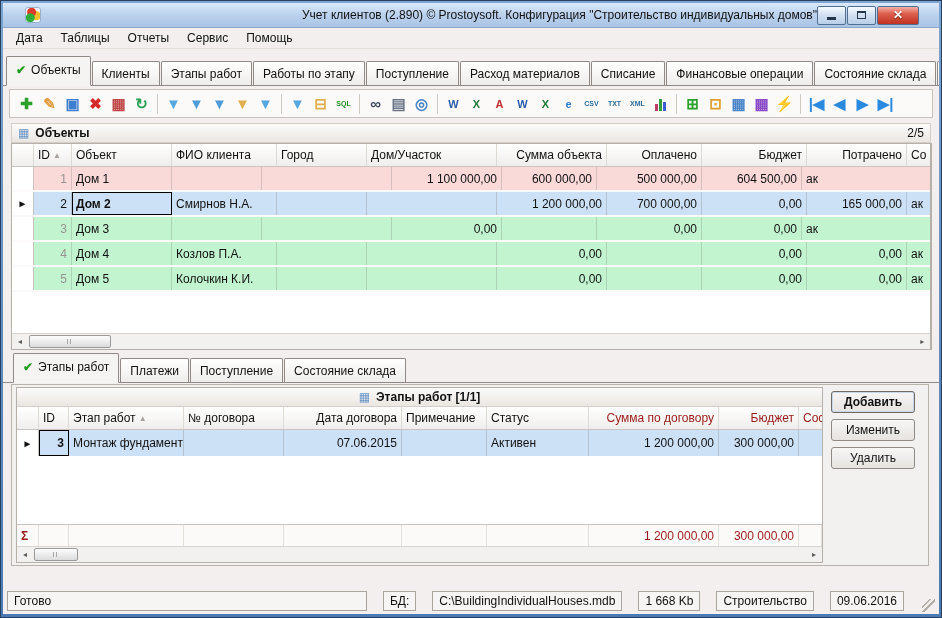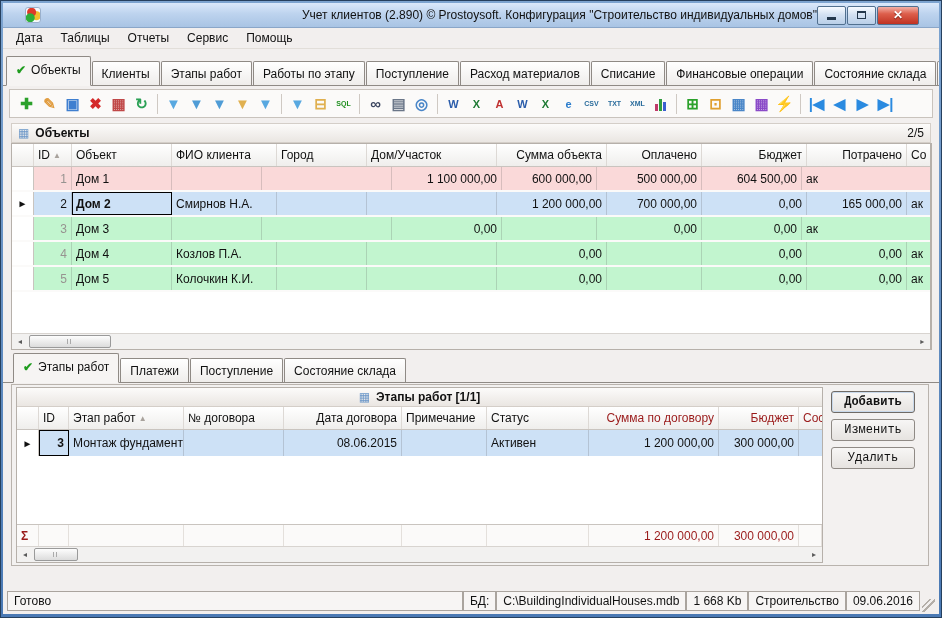--- a/index.html
+++ b/index.html
@@ -93,7 +93,7 @@
   .sum-red{ color:#9a1a1a; font-weight:bold; }
   .sum-val{ color:#9a1a1a; }
   .bp-right{ width:84px; padding-top:4px; display:flex; flex-direction:column; gap:6px; }
-  .btn{ height:22px; border:1px solid #8f8a85; border-radius:3px; background:linear-gradient(#f7f6f5,#e6e3e0); font-size:12px; color:#111; display:flex; align-items:center; justify-content:center; font-family:Liberation Mono, monospace; }
+  .btn{ height:22px; border:1px solid #8f8a85; border-radius:3px; background:linear-gradient(#f7f6f5,#e6e3e0); font-size:12px; color:#111; display:flex; align-items:center; justify-content:center; font-family:Liberation Sans, sans-serif; }
   .btn.primary{ font-weight:bold; border-color:#6f6a65; box-shadow:0 0 0 1px #c8d8ea inset; }
 
   

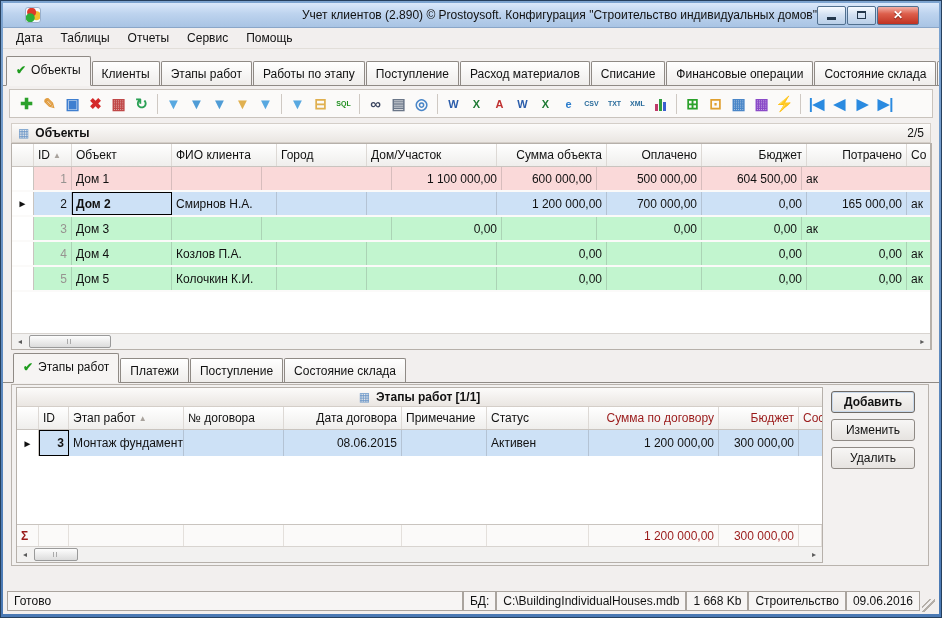--- a/index.html
+++ b/index.html
@@ -402,7 +402,7 @@
         <div class="cell d-c1 r focus">3</div>
         <div class="cell d-c2">Монтаж фундамента</div>
         <div class="cell d-c3"></div>
-        <div class="cell d-c4 r">08.06.2015</div>
+        <div class="cell d-c4 r">07.06.2015</div>
         <div class="cell d-c5"></div>
         <div class="cell d-c6">Активен</div>
         <div class="cell d-c7 r">1 200 000,00</div>

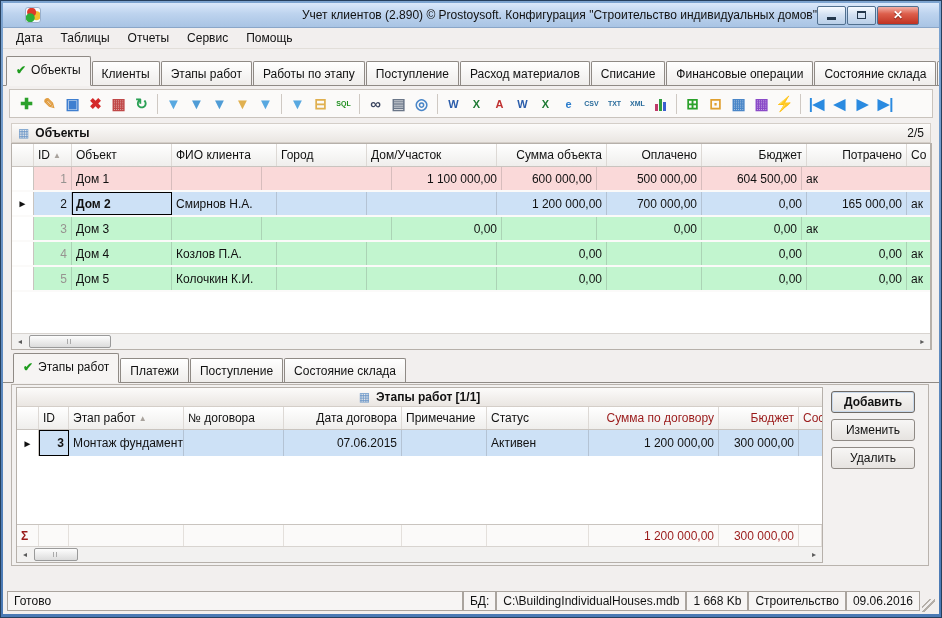--- a/index.html
+++ b/index.html
@@ -97,7 +97,7 @@
   .btn.primary{ font-weight:bold; border-color:#6f6a65; box-shadow:0 0 0 1px #c8d8ea inset; }
 
   
-  .statusbar{ margin-top:auto; height:26px; display:flex; align-items:center; gap:0; padding:2px 4px; }
+  .statusbar{ margin-top:auto; height:26px; display:flex; align-items:center; gap:16px; padding:2px 4px; }
   .sb-cell{ height:20px; border:1px solid #aaa49e; background:#f7f5f4; font-size:12px; color:#111; display:flex; align-items:center; padding:0 6px; white-space:nowrap; }
   .sb-status{ flex:1; }
   .grip{ width:13px; height:13px; margin-left:2px; align-self:flex-end;

